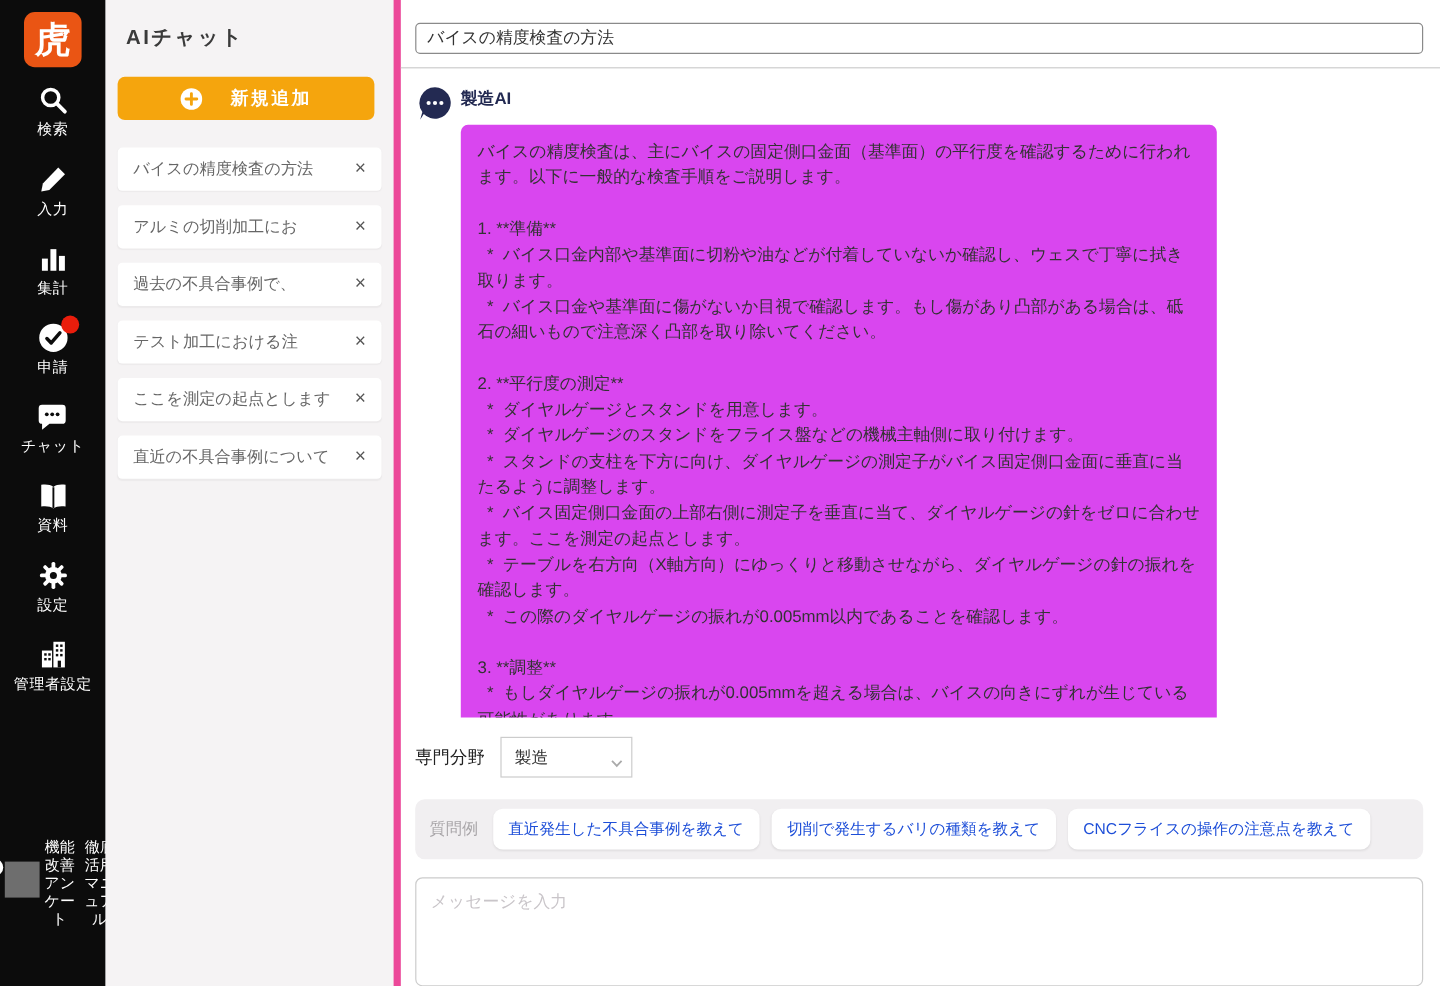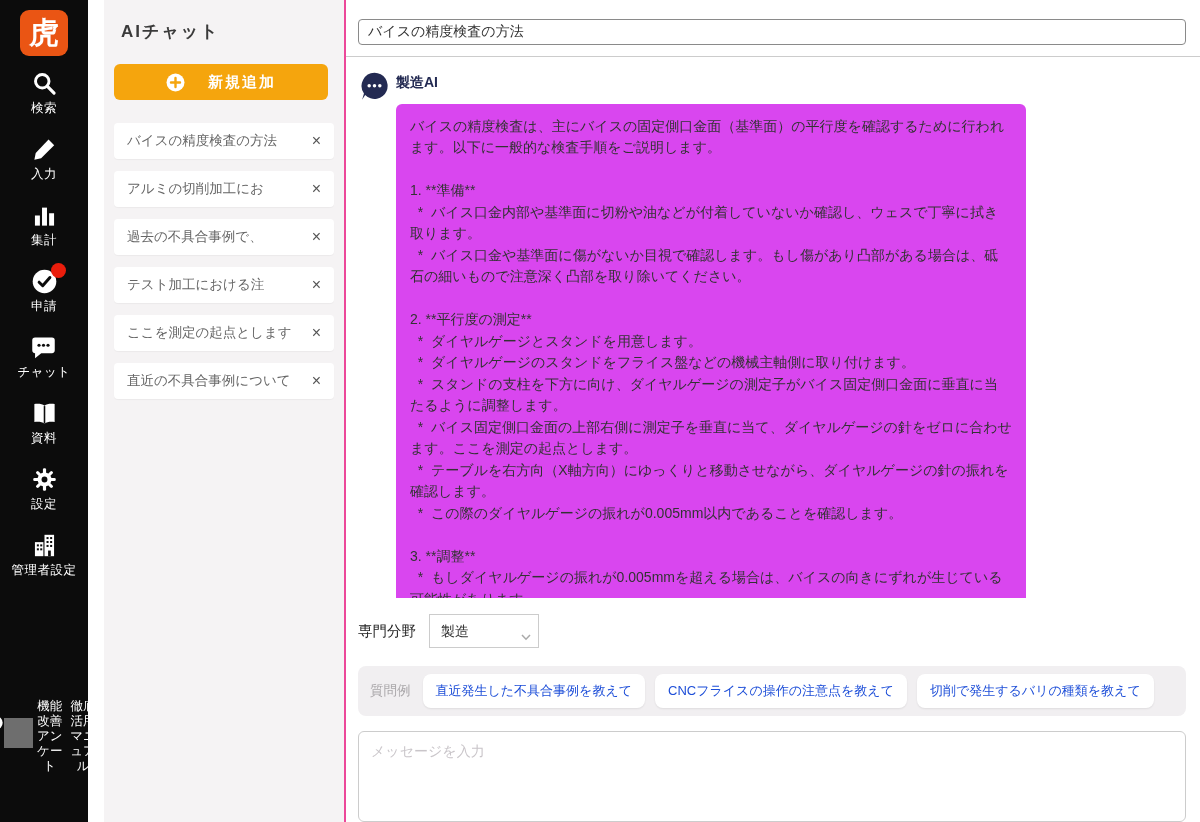--- a/index.html
+++ b/index.html
@@ -39,7 +39,7 @@
   
   .side{
     width:240px;min-width:240px;background:#f5f3f4;
-    border-right:2px solid #ec4899;display:flex;flex-direction:column;margin-left:16px;
+    border-right:6px solid #ec4899;display:flex;flex-direction:column;
   }
   .side-title{font-size:17px;font-weight:bold;color:#3a3a3a;padding:20px 0 0 17px;letter-spacing:2px;}
   .new-btn{

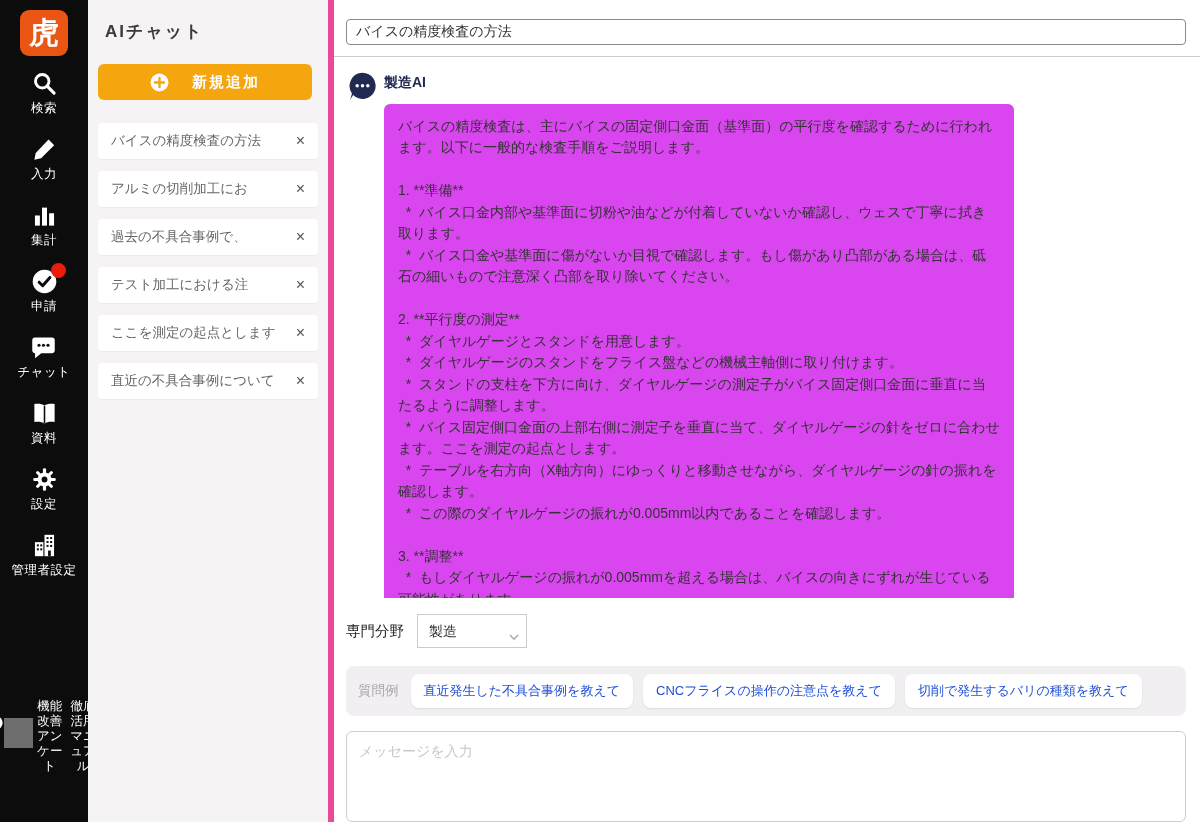--- a/index.html
+++ b/index.html
@@ -339,8 +339,8 @@
     <div class="examples">
       <span class="examples-label">質問例</span>
       <span class="chip">直近発生した不具合事例を教えて</span>
+      <span class="chip">切削で発生するバリの種類を教えて</span>
       <span class="chip">CNCフライスの操作の注意点を教えて</span>
-      <span class="chip">切削で発生するバリの種類を教えて</span>
     </div>
 
     <textarea class="message-box" placeholder="メッセージを入力" style=""></textarea>

